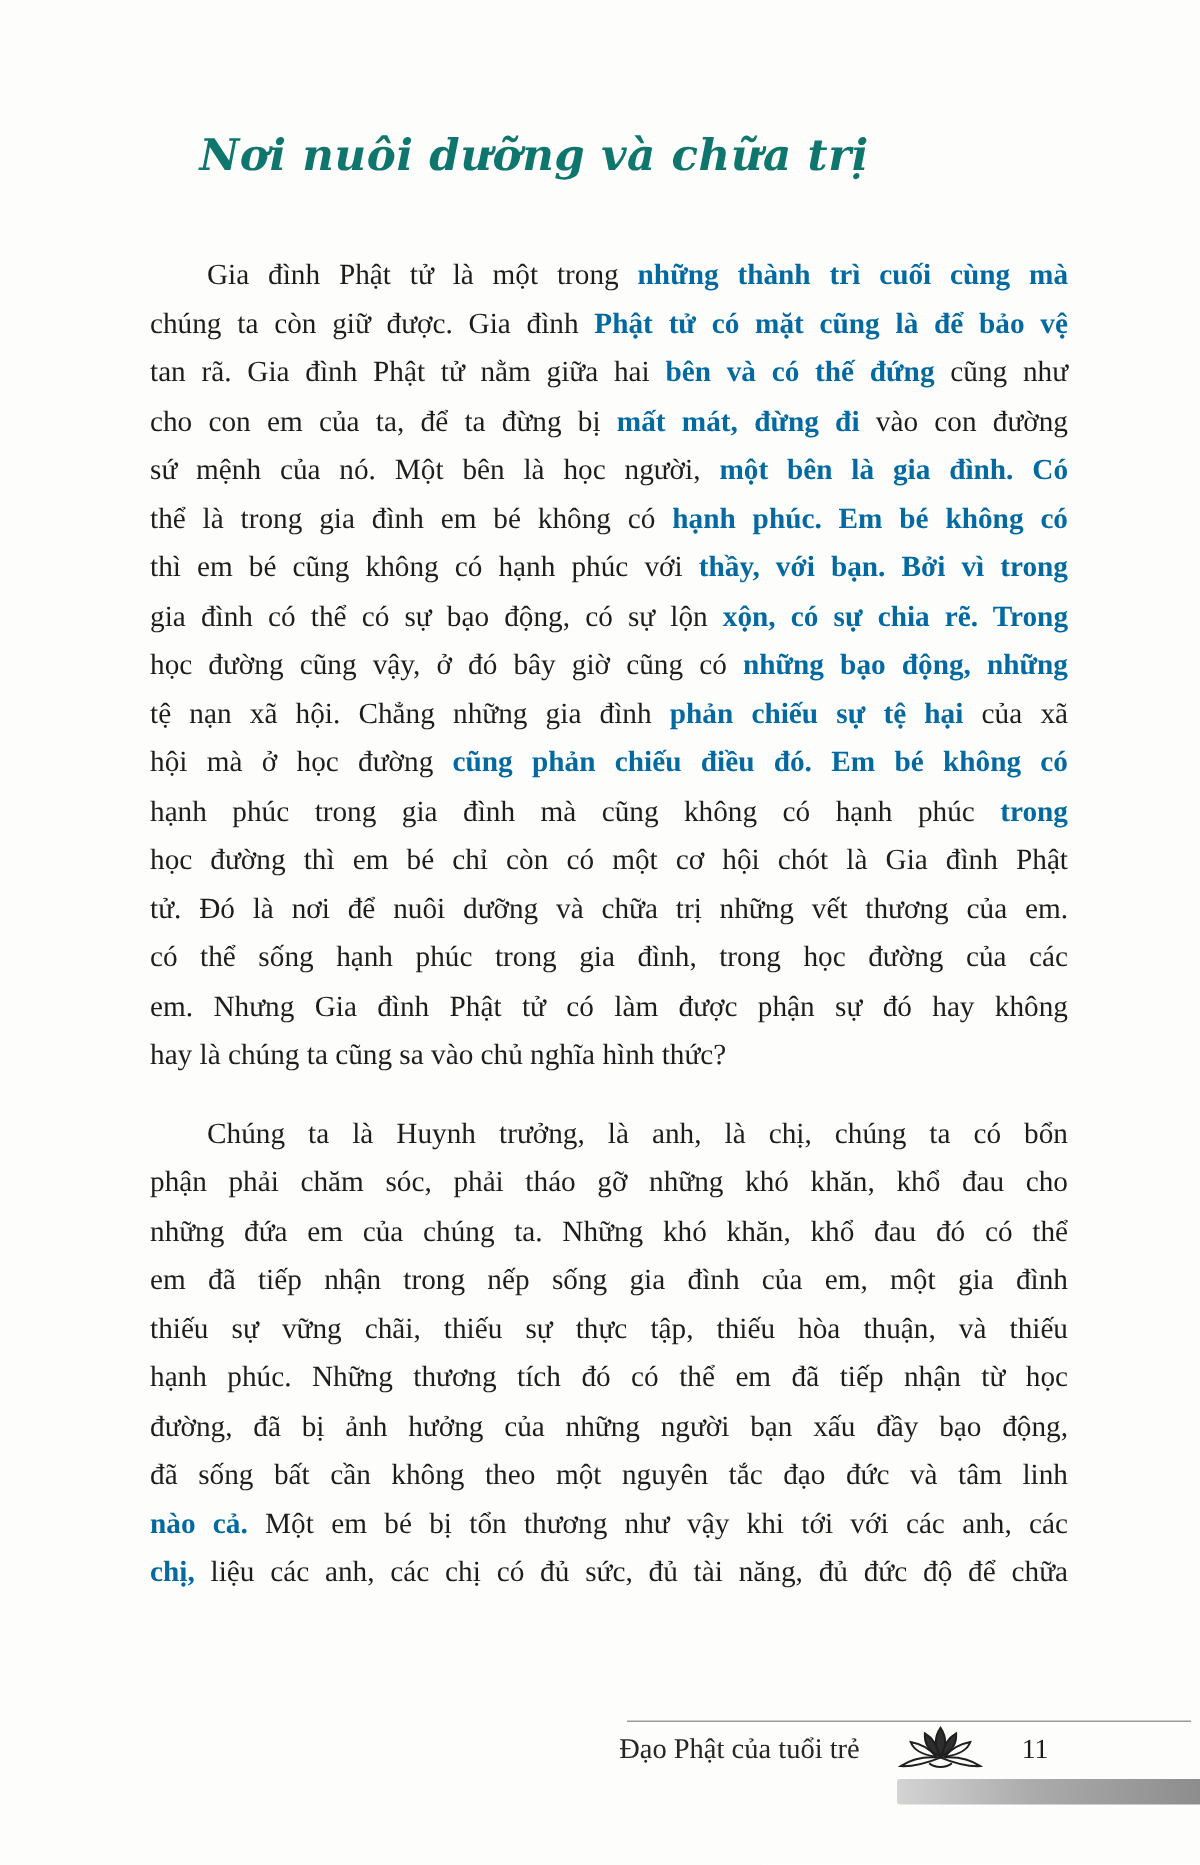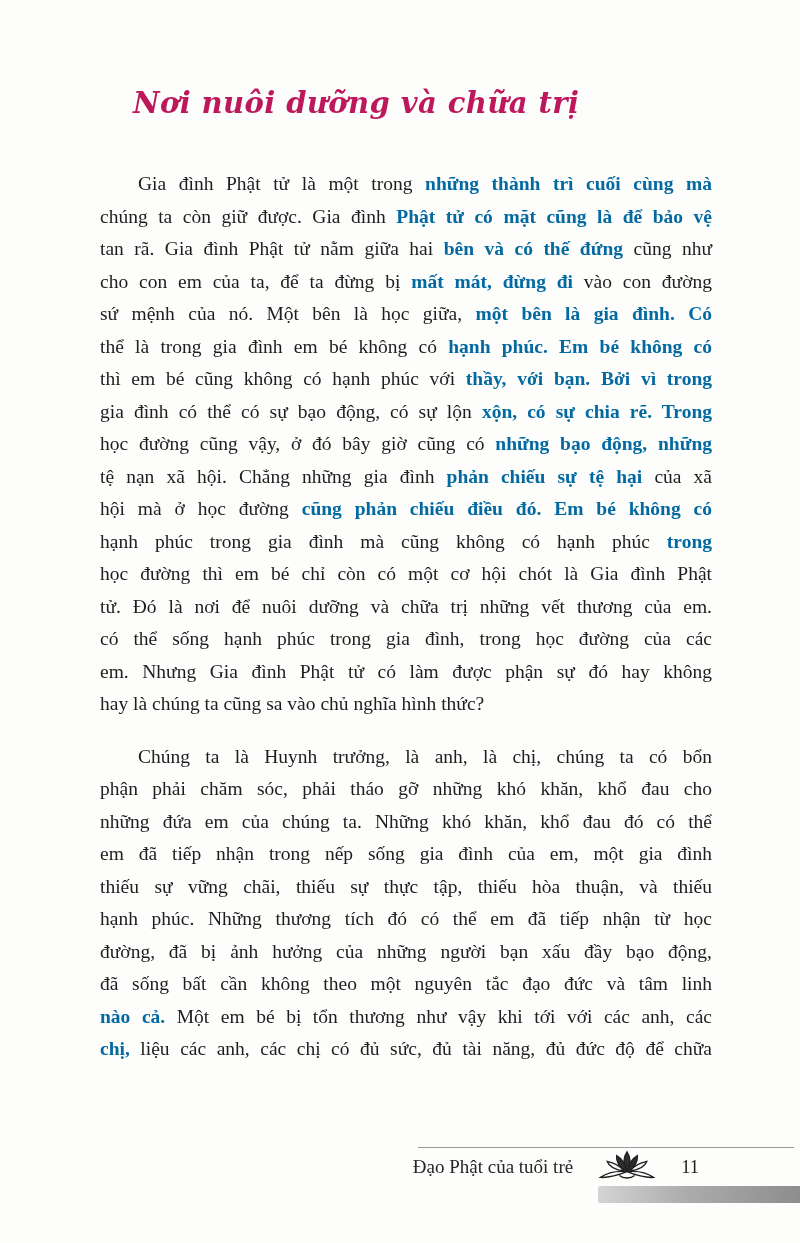--- a/index.html
+++ b/index.html
@@ -26,7 +26,7 @@
     font-weight: 700;
     font-size: 29px;
     letter-spacing: 0.4px;
-    color: #be185d;
+    color: #0f766e;
   }
   .body-text {
     position: absolute;

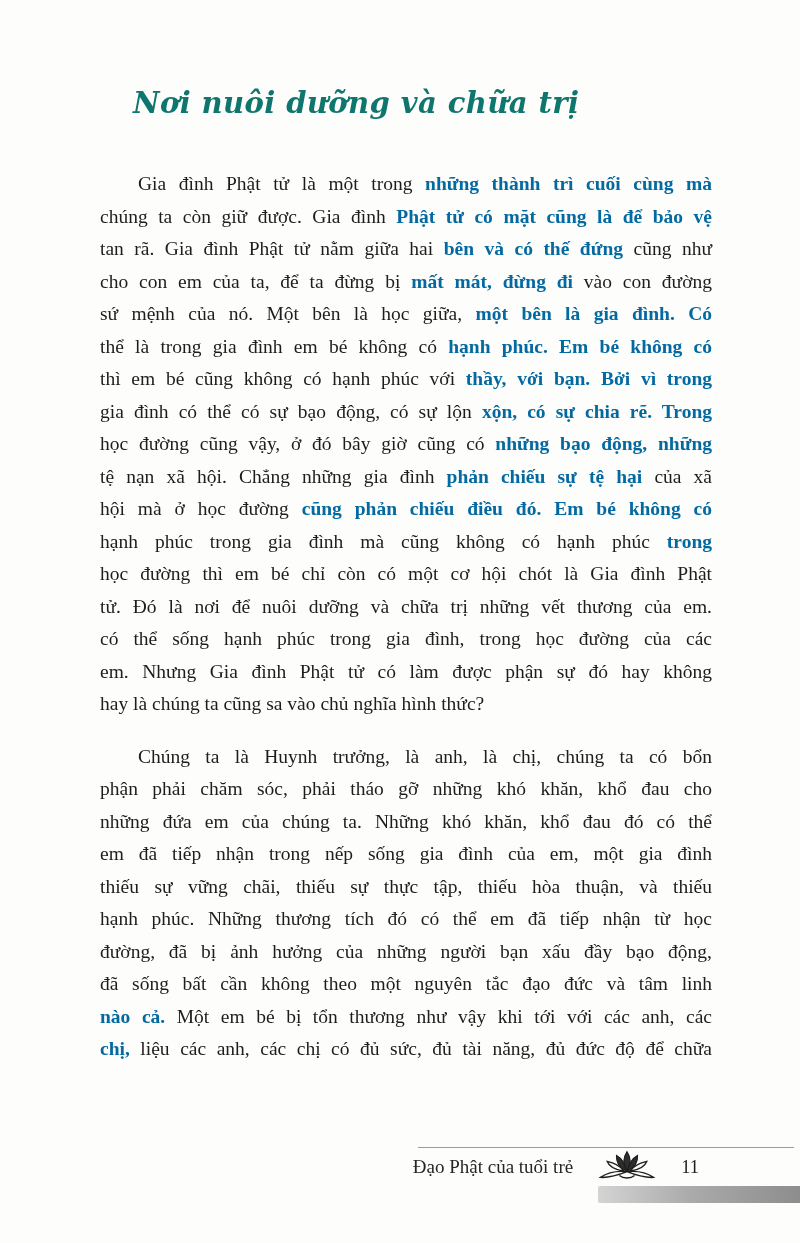--- a/index.html
+++ b/index.html
@@ -99,7 +99,7 @@
         <div class="line j"><span class="run">chúng ta còn giữ được. Gia đình </span><span class="run bold">Phật tử có mặt cũng là để bảo vệ</span></div>
         <div class="line j"><span class="run">tan rã. Gia đình Phật tử nằm giữa hai </span><span class="run bold">bên và có thế đứng</span><span class="run"> cũng như</span></div>
         <div class="line j"><span class="run">cho con em của ta, để ta đừng bị </span><span class="run bold">mất mát, đừng đi</span><span class="run"> vào con đường</span></div>
-        <div class="line j"><span class="run">sứ mệnh của nó. Một bên là học giữa, </span><span class="run bold">một bên là gia đình. Có</span></div>
+        <div class="line j"><span class="run">sứ mệnh của nó. Một bên là học người, </span><span class="run bold">một bên là gia đình. Có</span></div>
         <div class="line j"><span class="run">thể là trong gia đình em bé không có </span><span class="run bold">hạnh phúc. Em bé không có</span></div>
         <div class="line j"><span class="run">thì em bé cũng không có hạnh phúc với </span><span class="run bold">thầy, với bạn. Bởi vì trong</span></div>
         <div class="line j"><span class="run">gia đình có thể có sự bạo động, có sự lộn </span><span class="run bold">xộn, có sự chia rẽ. Trong</span></div>

